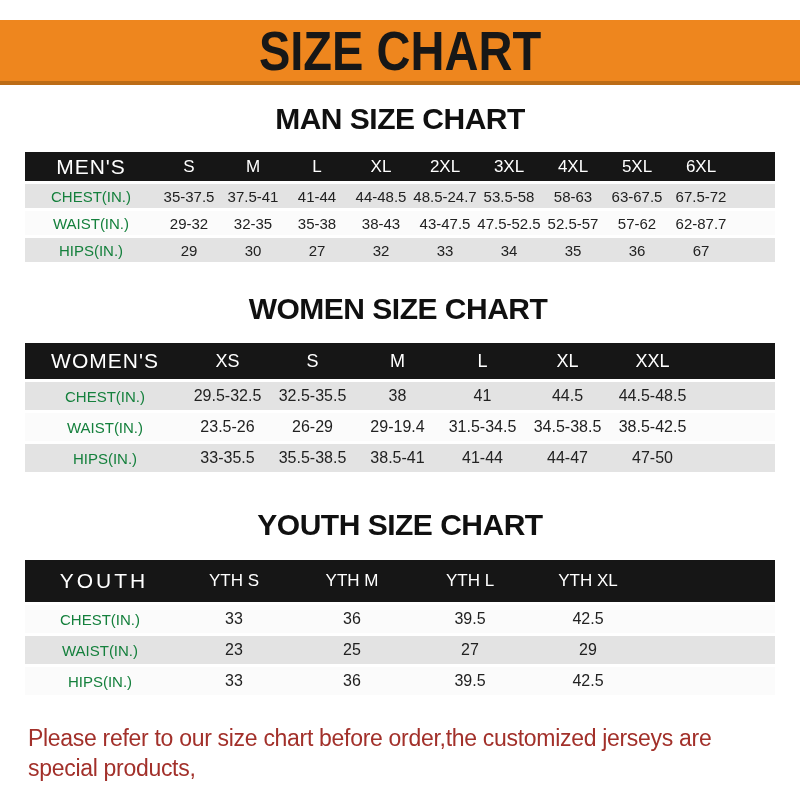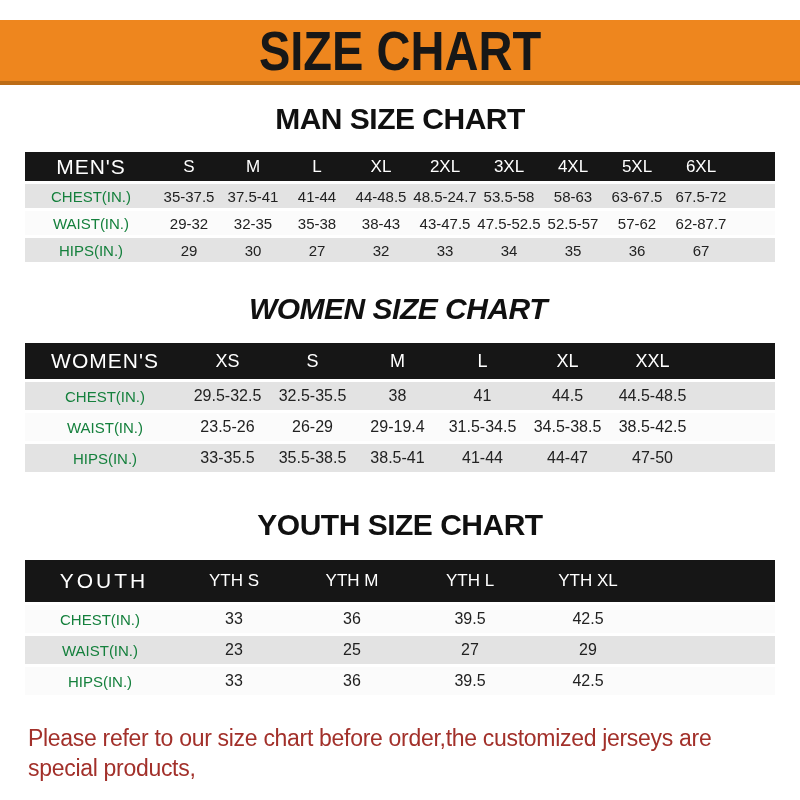--- a/index.html
+++ b/index.html
@@ -40,7 +40,7 @@
     line-height: 1.1;
   }
   .heading-man   { margin: 17px 0 14px 0; }
-  .heading-women { margin: 27px 4px 15px 0; font-style: italic; }
+  .heading-women { margin: 27px 4px 15px 0; }
   .heading-youth { margin: 33px 0 16px 0; }
 
   

